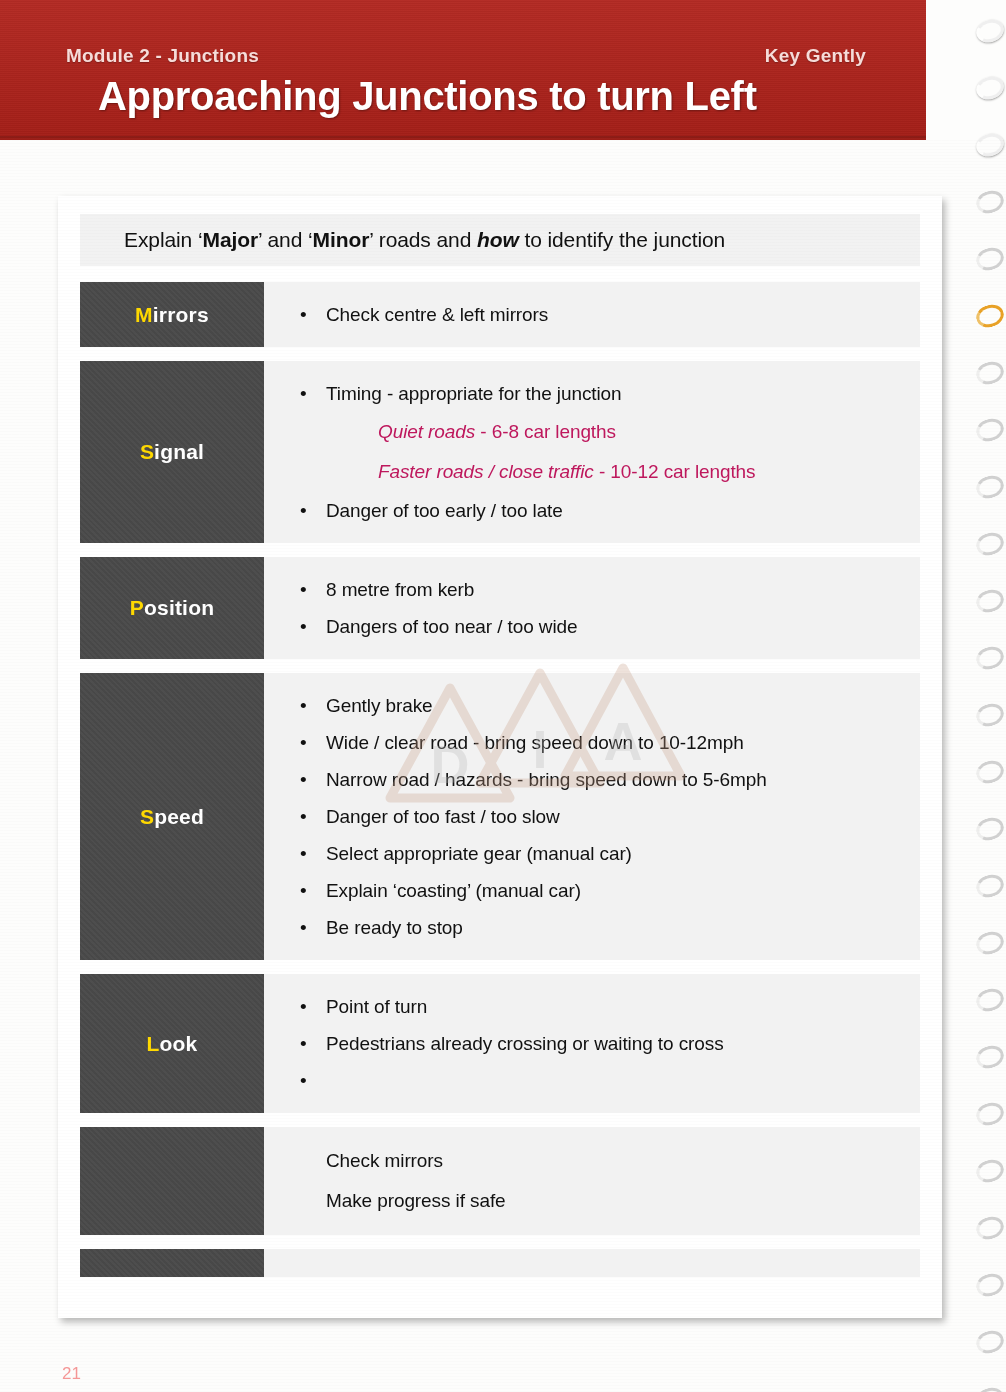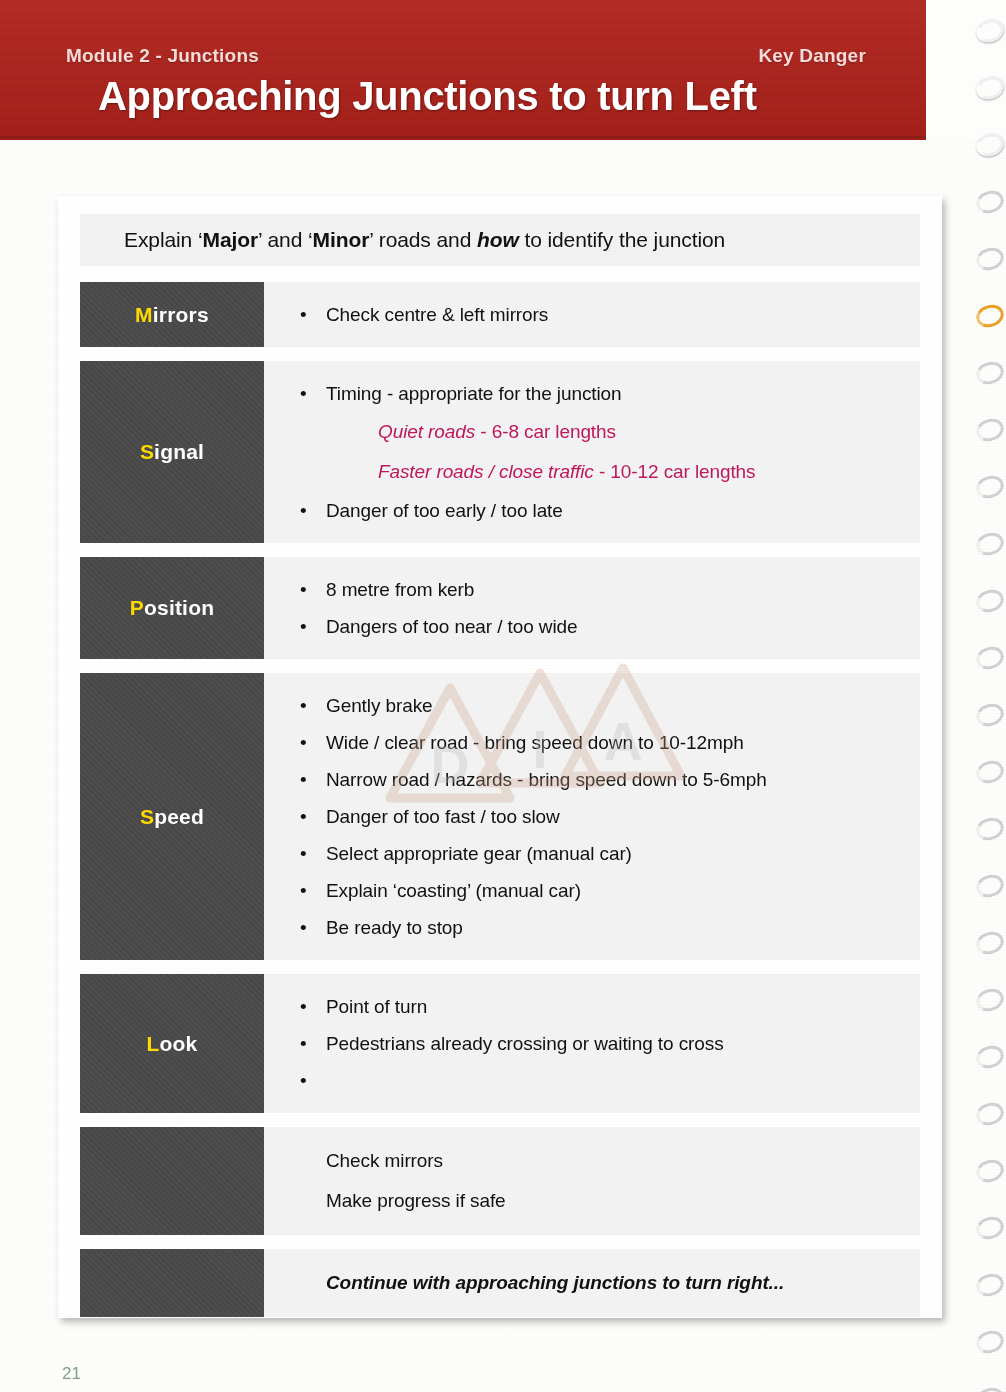--- a/index.html
+++ b/index.html
@@ -231,7 +231,7 @@
 
   <div class="header-band">
     <div class="module-label">Module 2 - Junctions</div>
-    <div class="keypoints-label">Key Danger</div>
+    <div class="keypoints-label">Key Gently</div>
     <div class="header-title">Approaching Junctions to turn Left</div>
   </div>
 

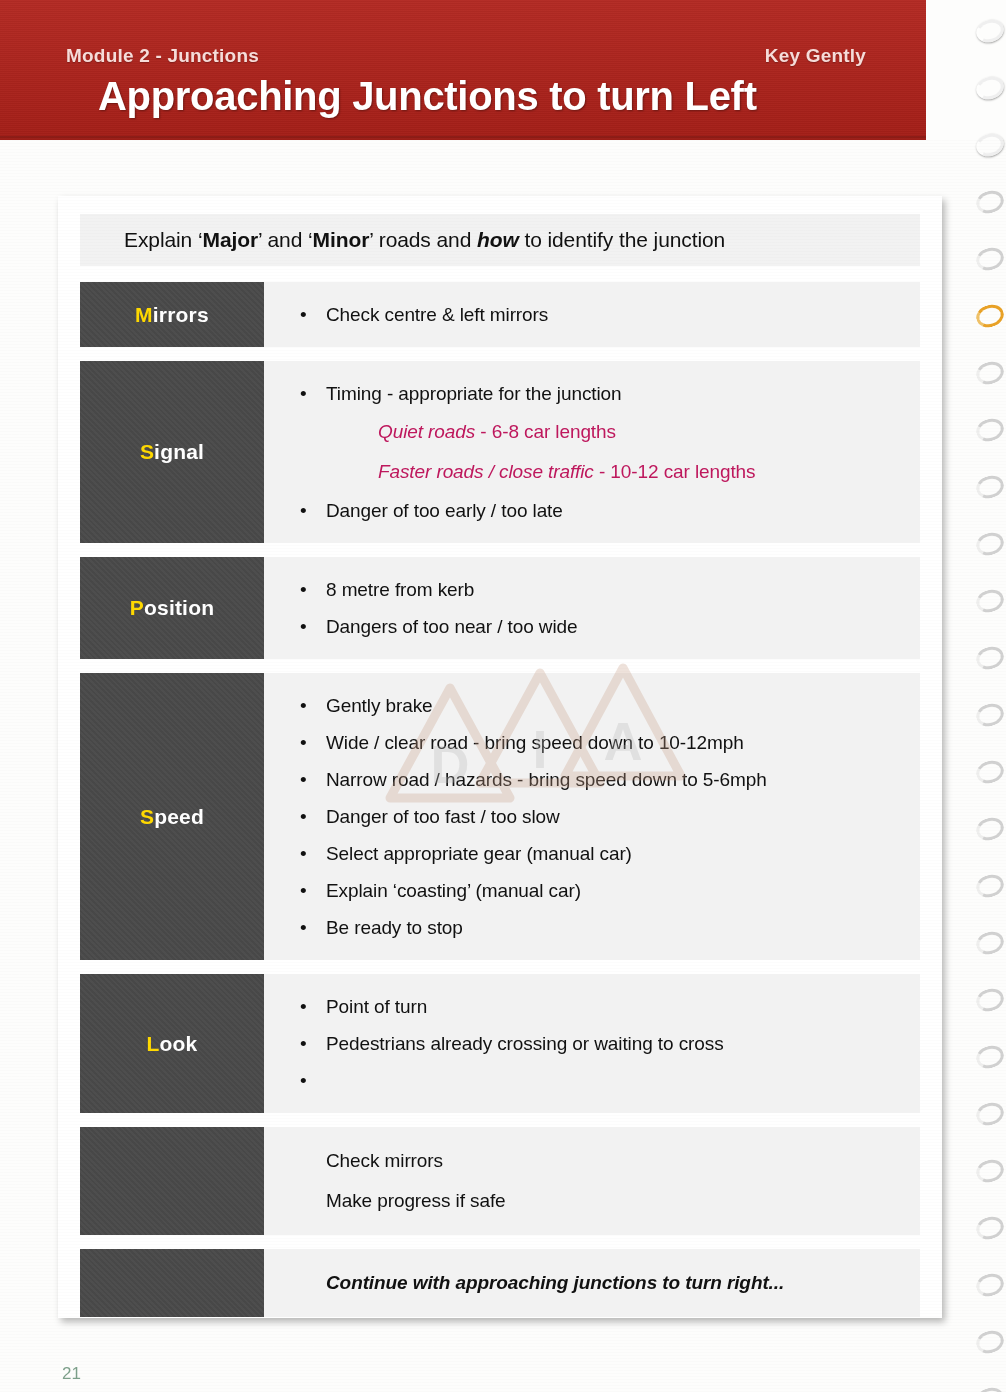--- a/index.html
+++ b/index.html
@@ -382,7 +382,6 @@
           <div class="row">
             <div class="row-label"></div>
             <div class="row-body">
-              <div class="plain-line bdit">Continue with approaching junctions to turn right...</div>
             </div>
           </div>
         </div>

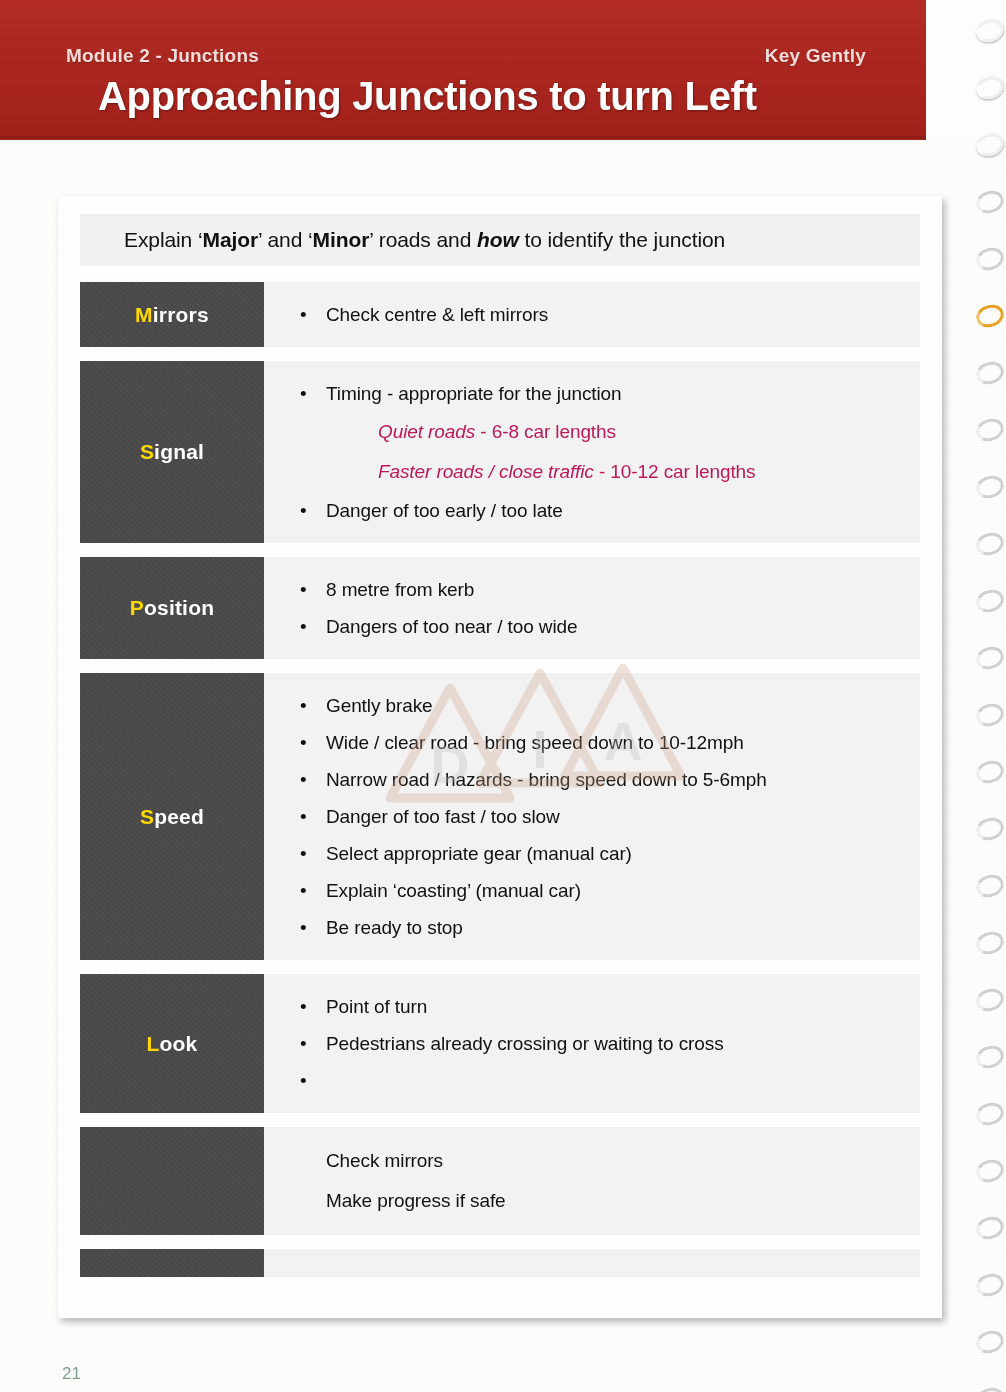--- a/index.html
+++ b/index.html
@@ -212,7 +212,7 @@
     left: 62px;
     top: 1364px;
     font-size: 17px;
-    color: #14532d;
+    color: #ef4444;
     opacity: 0.55;
   }
 

